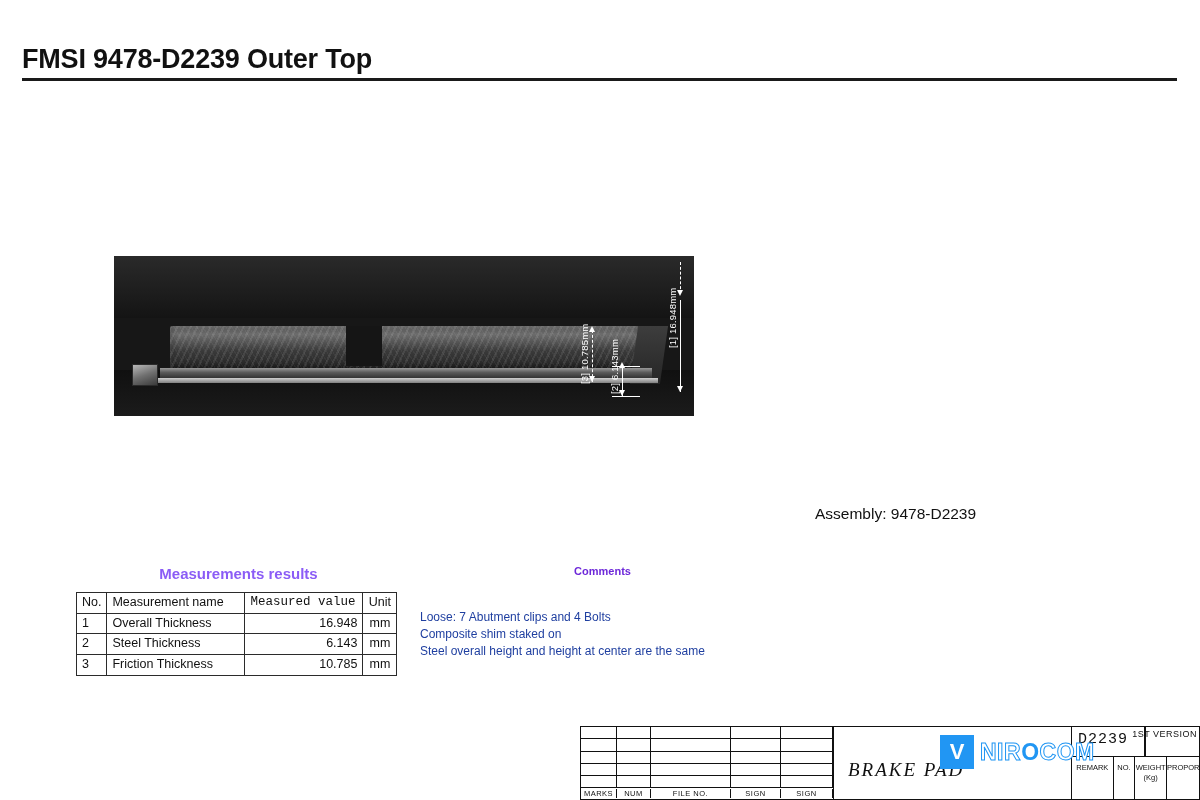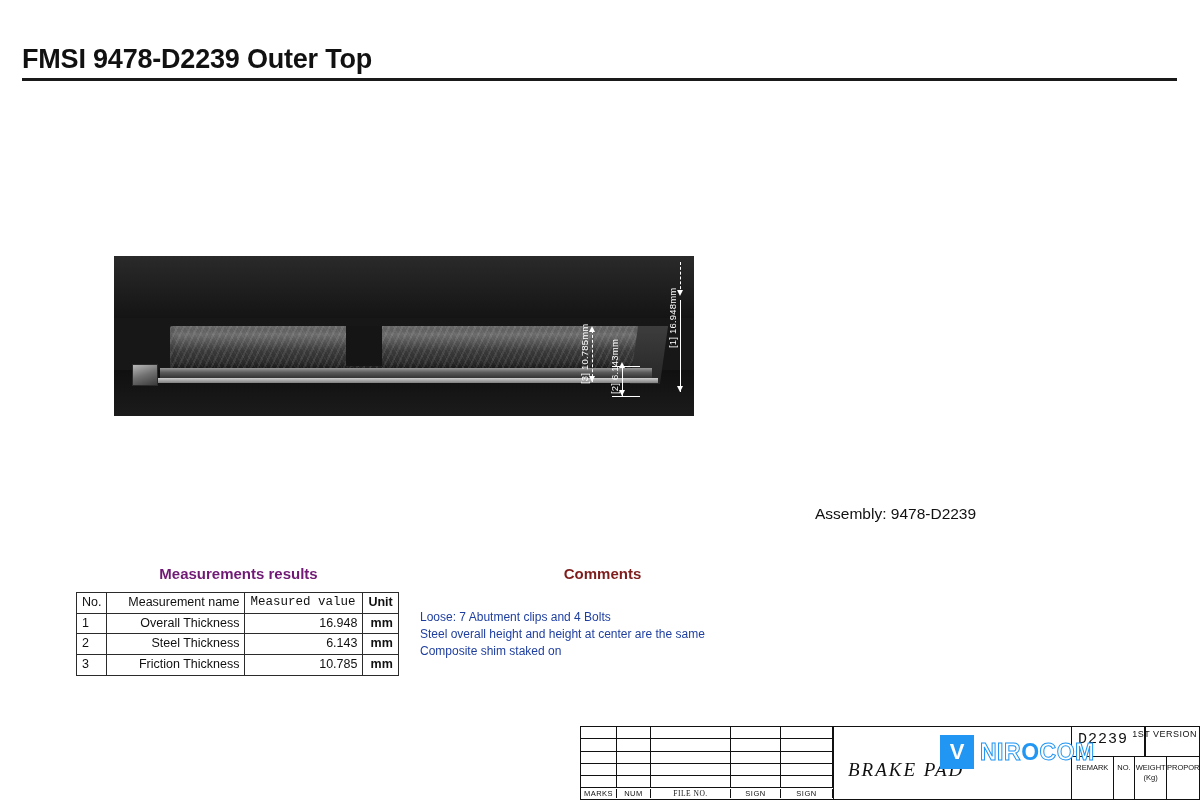--- a/index.html
+++ b/index.html
@@ -142,7 +142,7 @@
     text-align: center;
     font-size: 15px;
     font-weight: 700;
-    color: #701a75;
+    color: #8b5cf6;
   }
   table.meas {
     position: absolute;

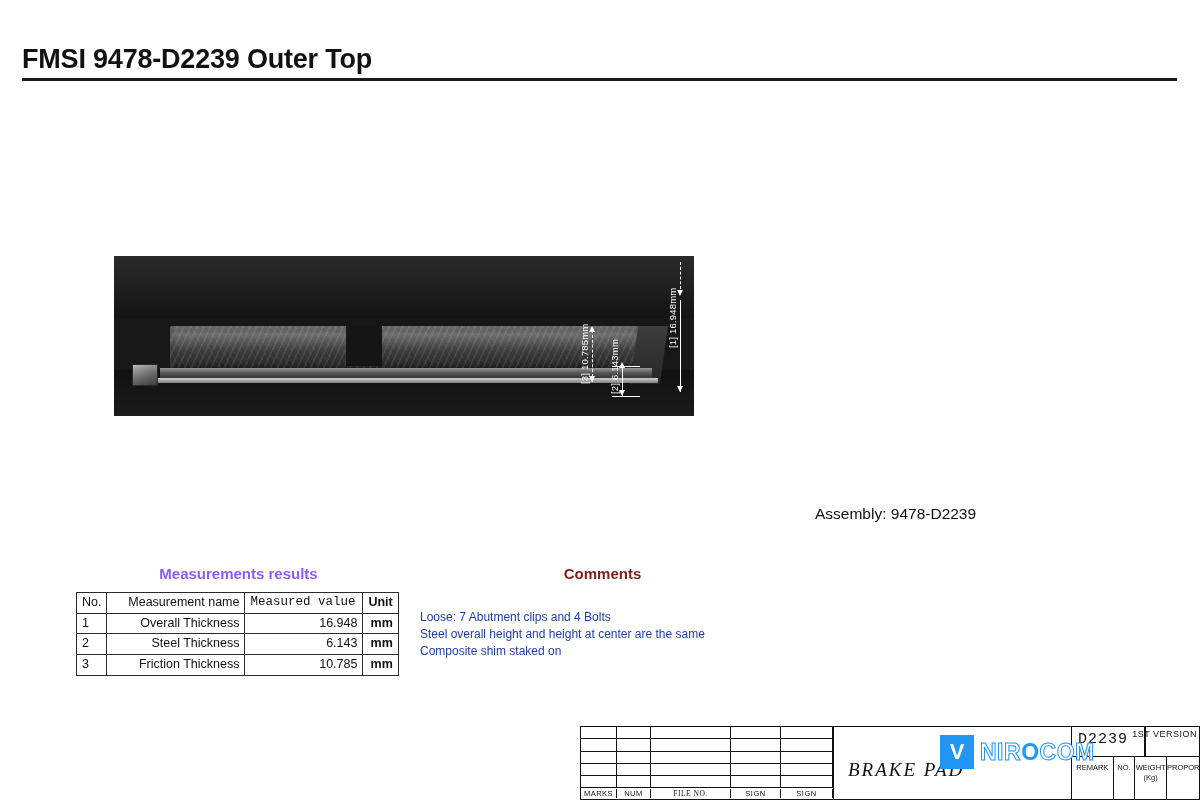--- a/index.html
+++ b/index.html
@@ -171,9 +171,9 @@
     left: 495px; top: 565px;
     width: 215px;
     text-align: center;
-    font-size: 15px;
+    font-size: 11px;
     font-weight: 700;
-    color: #7f1d1d;
+    color: #6d28d9;
   }
   .comments-list {
     position: absolute;

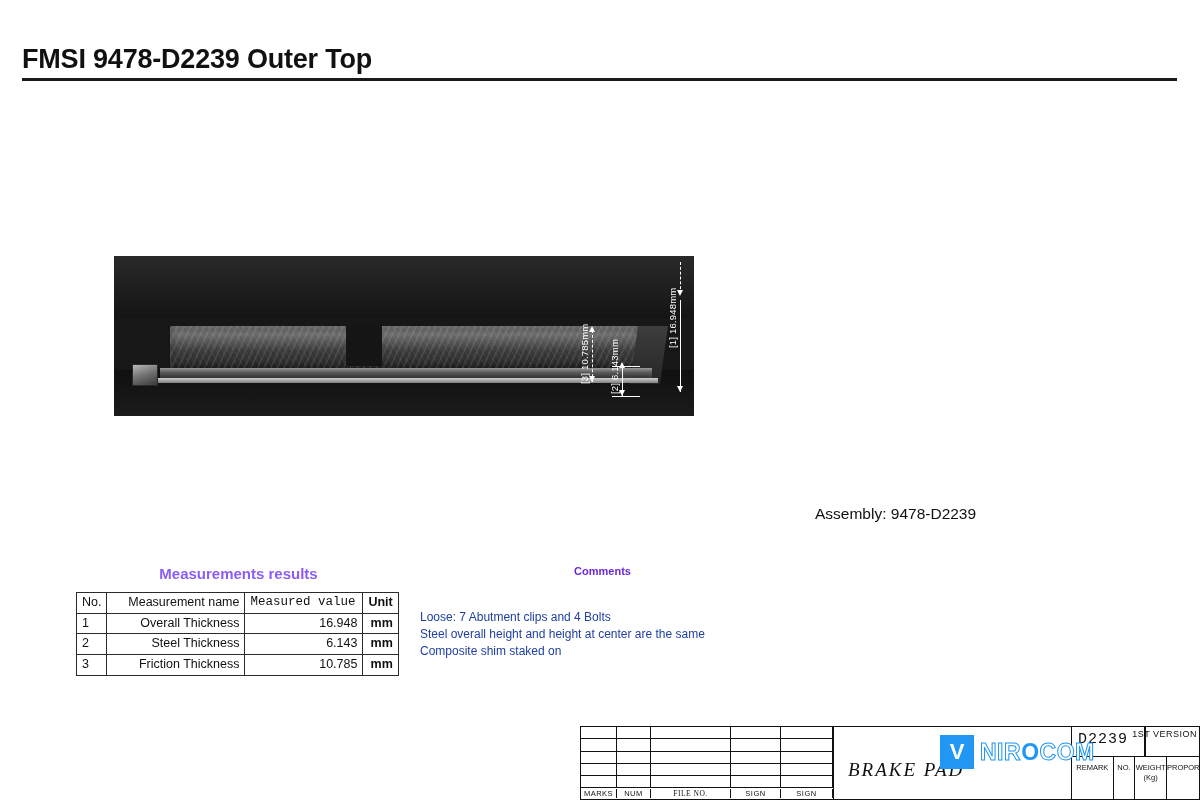--- a/index.html
+++ b/index.html
@@ -160,7 +160,7 @@
     white-space: nowrap;
   }
   table.meas .c-no     { width: 28px;  text-align: left; }
-  table.meas .c-name   { width: 138px; text-align: right; }
+  table.meas .c-name   { width: 138px; text-align: left; }
   table.meas .c-value  { width: 118px; text-align: right; }
   table.meas .c-unit   { width: 34px;  text-align: right; font-weight: bold; }
   table.meas thead td.c-value { text-align: left; font-family: Liberation Mono, monospace; }

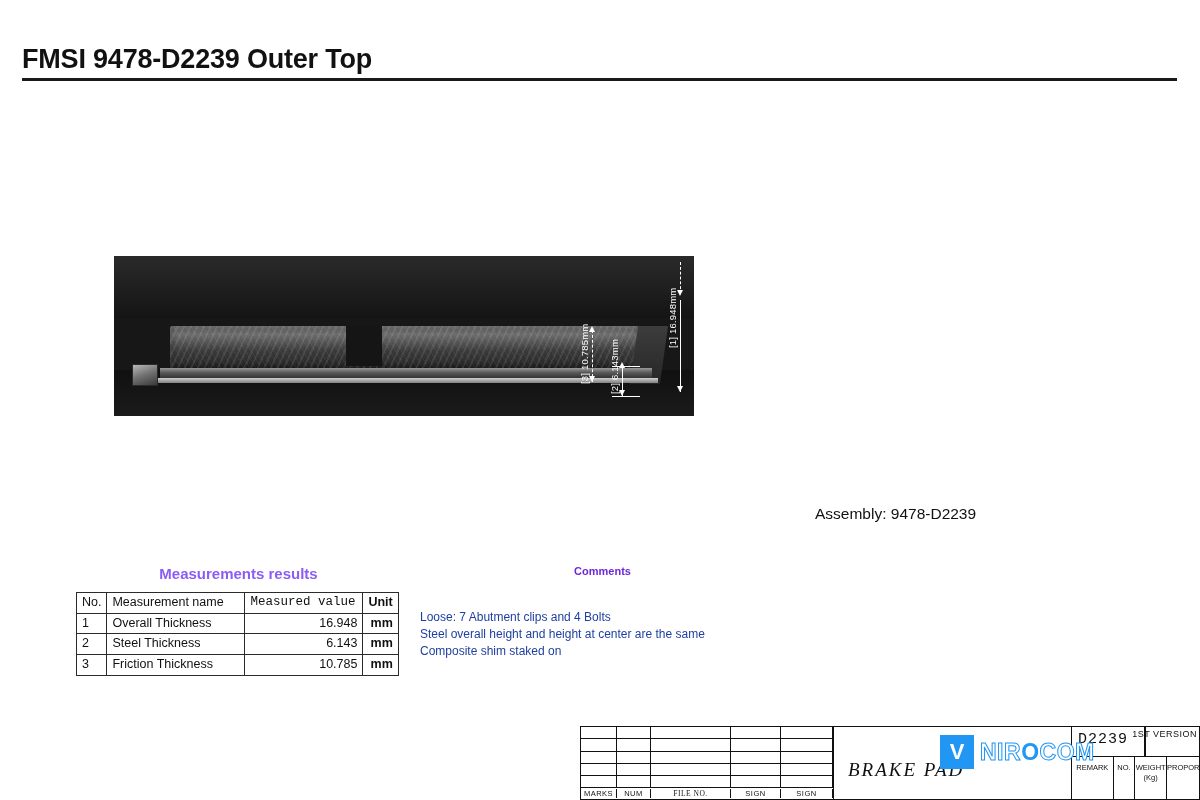--- a/index.html
+++ b/index.html
@@ -162,7 +162,7 @@
   table.meas .c-no     { width: 28px;  text-align: left; }
   table.meas .c-name   { width: 138px; text-align: left; }
   table.meas .c-value  { width: 118px; text-align: right; }
-  table.meas .c-unit   { width: 34px;  text-align: right; font-weight: bold; }
+  table.meas .c-unit   { width: 34px;  text-align: center; }
   table.meas thead td.c-value { text-align: left; font-family: Liberation Mono, monospace; }
 
   

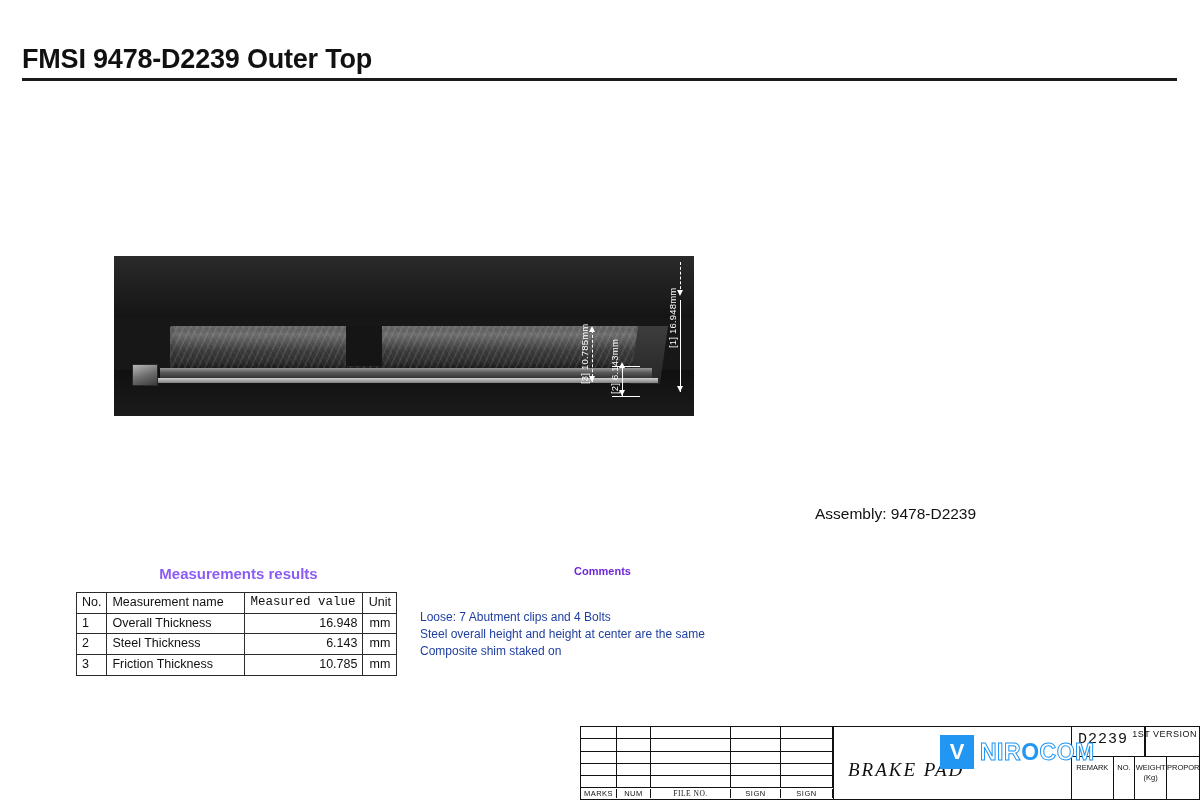--- a/index.html
+++ b/index.html
@@ -332,8 +332,8 @@
   <div class="comments-heading">Comments</div>
   <div class="comments-list">
     <div>Loose: 7 Abutment clips and 4 Bolts</div>
+    <div>Composite shim staked on</div>
     <div>Steel overall height and height at center are the same</div>
-    <div>Composite shim staked on</div>
   </div>
 
   <div class="titleblock">

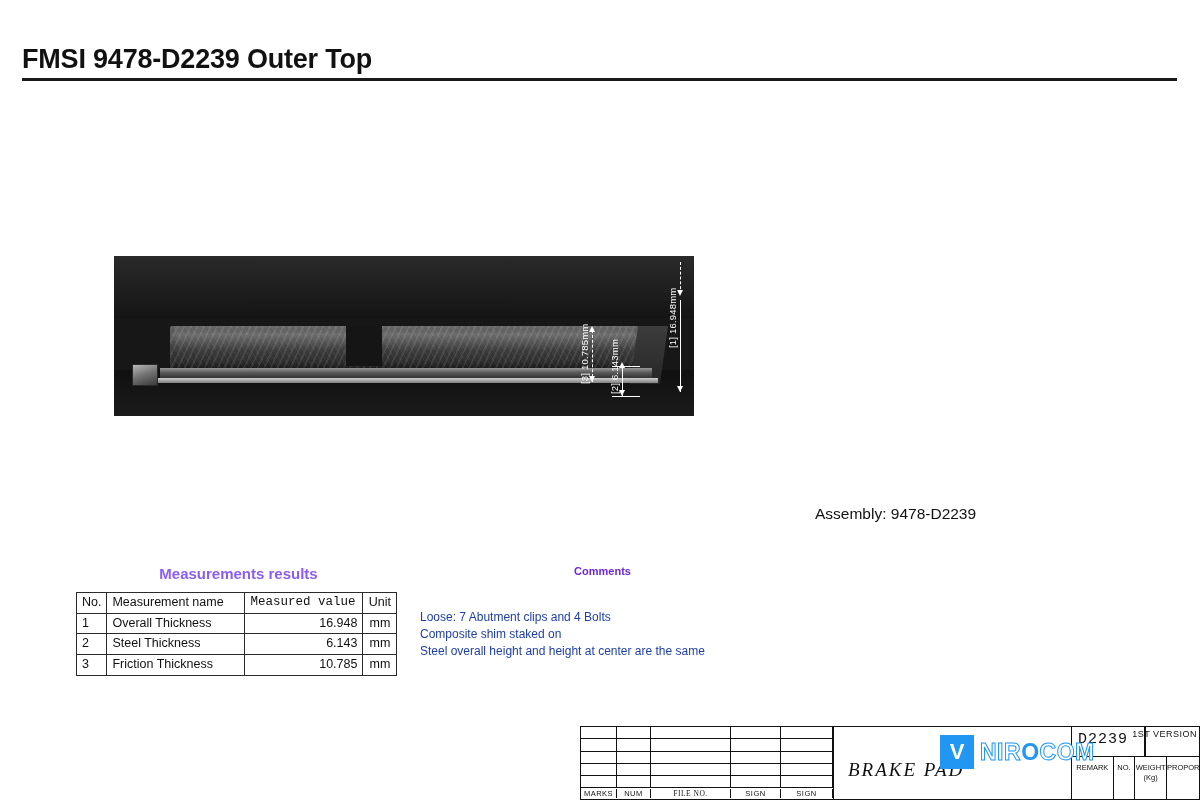--- a/index.html
+++ b/index.html
@@ -195,7 +195,7 @@
   .tb-grid { position: absolute; left: 0; top: 0; width: 252px; height: 100%; }
   .tb-grid .row { height: 12.3px; border-bottom: 1px solid #111; display: flex; }
   .tb-grid .cell { border-right: 1px solid #111; }
-  .tb-c1 { width: 36px; } .tb-c2 { width: 34px; } .tb-c3 { width: 80px; font-family: Liberation Serif, serif; }
+  .tb-c1 { width: 36px; } .tb-c2 { width: 34px; } .tb-c3 { width: 80px; }
   .tb-c4 { width: 50px; } .tb-c5 { width: 52px; }
   .tb-labels {
     position: absolute; left: 0; bottom: 1px; width: 252px;

